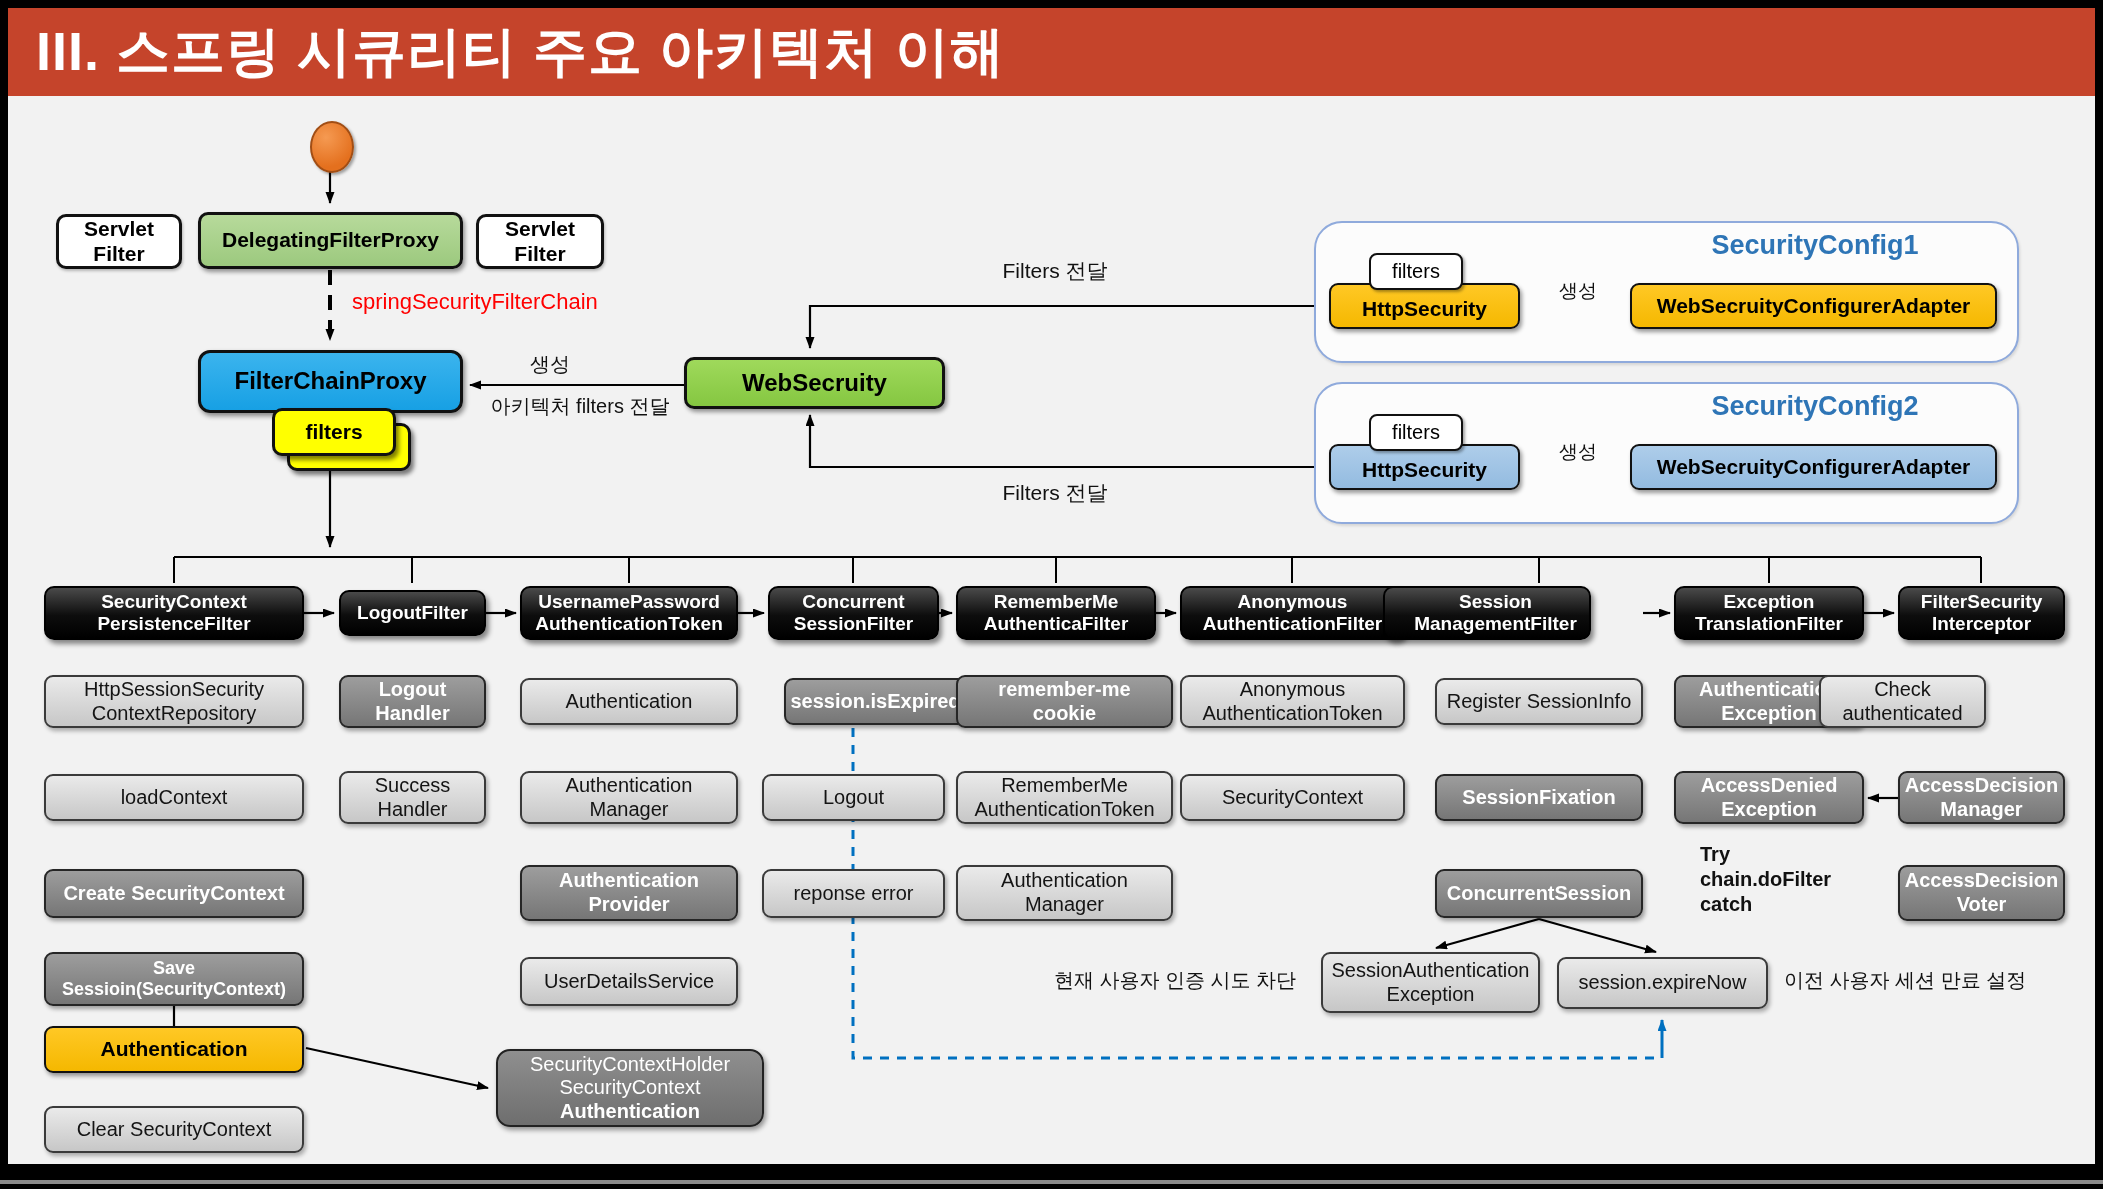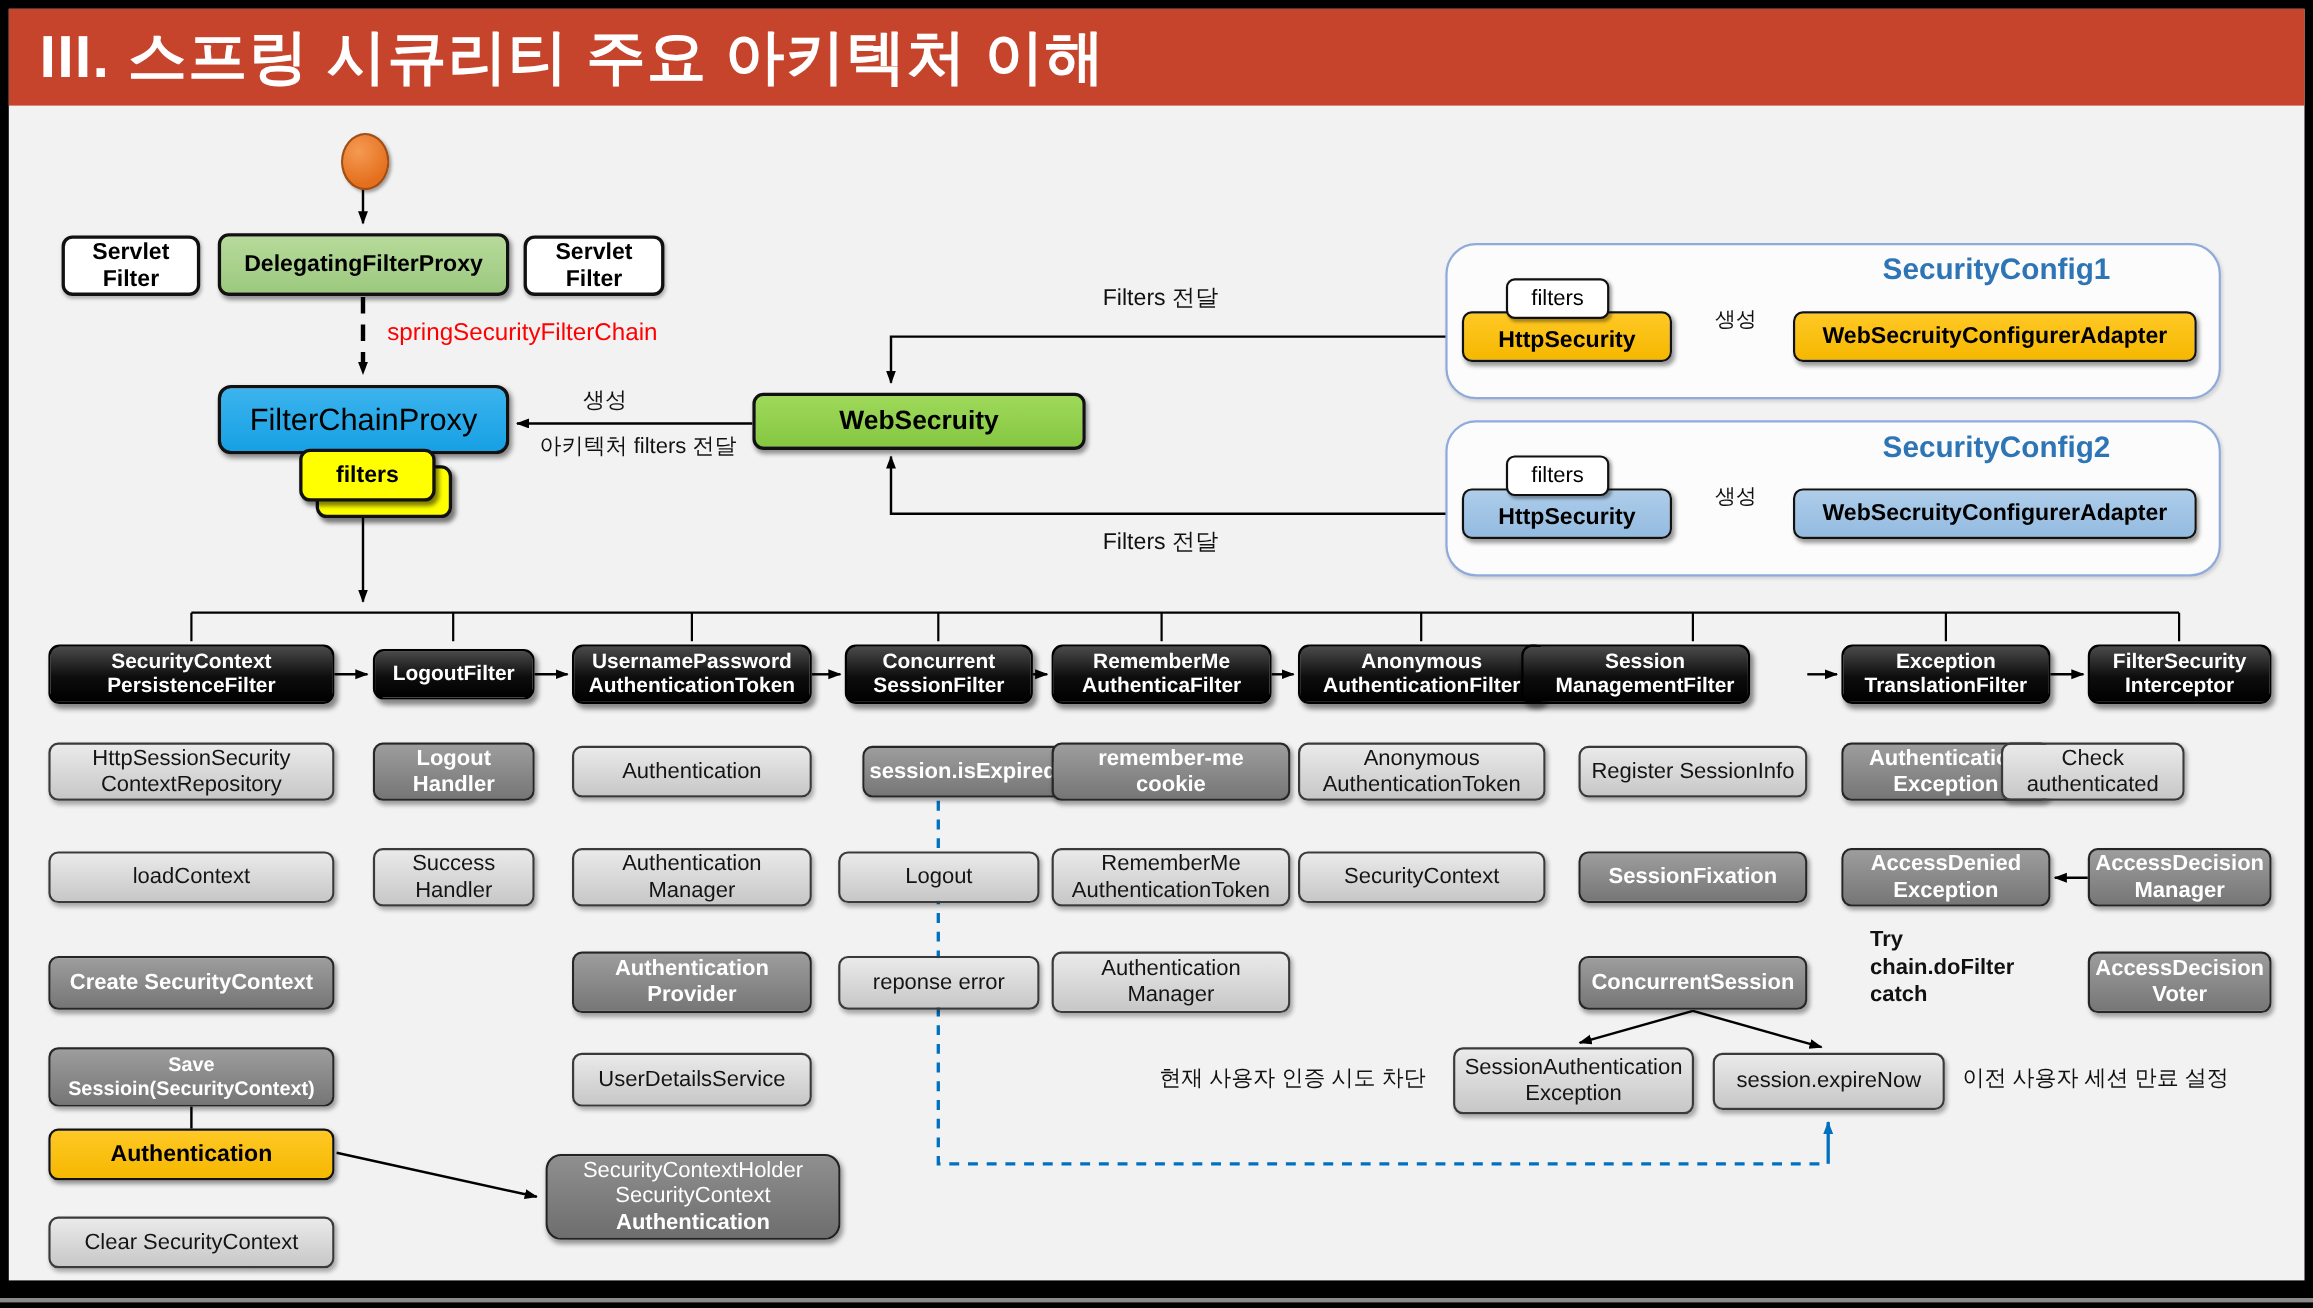--- a/index.html
+++ b/index.html
@@ -25,8 +25,8 @@
            font-size:21px;border-radius:10px;box-shadow:2px 3px 4px rgba(0,0,0,.4);}
   .green{background:linear-gradient(180deg,#9FD95B,#85C741);border:3px solid #111;color:#000;font-weight:bold;
          font-size:24px;border-radius:10px;box-shadow:2px 3px 4px rgba(0,0,0,.4);}
-  .blue{background:linear-gradient(180deg,#3BB4EE,#17A0E4);border:3px solid #111;color:#000;font-weight:normal;
-        font-size:28px;border-radius:12px;box-shadow:2px 3px 5px rgba(0,0,0,.45);}
+  .blue{background:linear-gradient(180deg,#3BB4EE,#17A0E4);border:3px solid #111;color:#000;font-weight:bold;
+        font-size:24px;border-radius:12px;box-shadow:2px 3px 5px rgba(0,0,0,.45);}
   .yellow{background:#FFFF00;border:3px solid #111;color:#000;font-weight:bold;font-size:21px;border-radius:10px;
           box-shadow:3px 4px 4px rgba(0,0,0,.5);}
   .orange{background:linear-gradient(180deg,#FFC825,#F5B800);border:2.5px solid #111;color:#000;font-weight:bold;

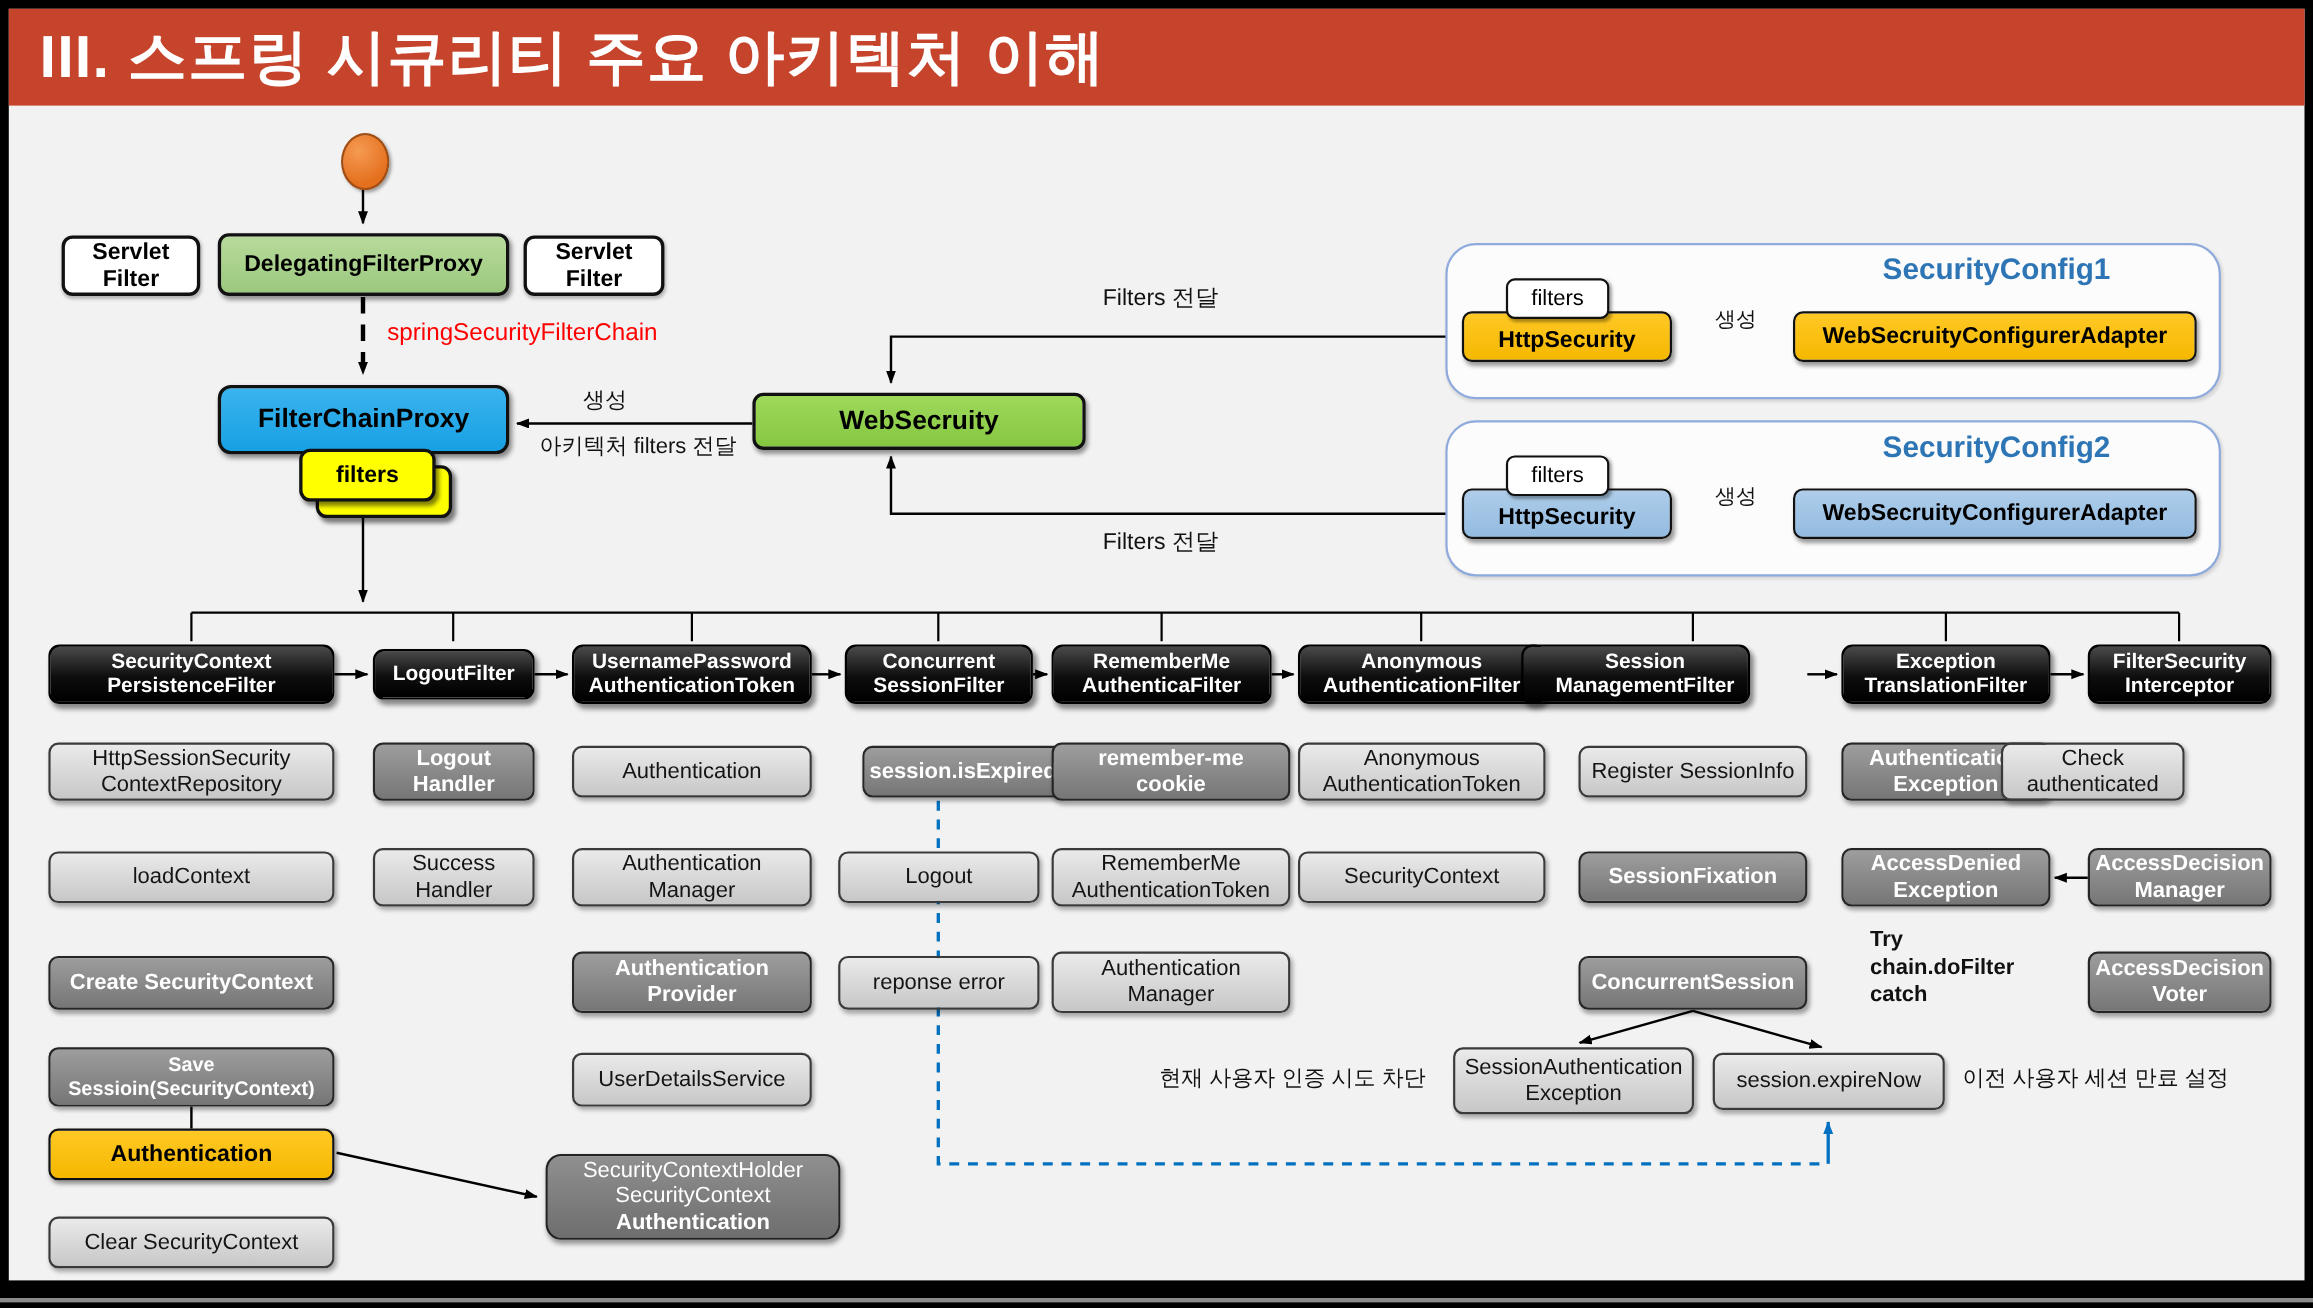--- a/index.html
+++ b/index.html
@@ -104,7 +104,7 @@
   <div class="box blue" style="left:198px;top:350px;width:265px;height:63px;z-index:3;">FilterChainProxy</div>
   <div class="box yellow" style="left:287px;top:423px;width:124px;height:48px;z-index:3;"></div>
   <div class="box yellow" style="left:272px;top:408px;width:124px;height:48px;z-index:4;">filters</div>
-  <div class="box green" style="left:684px;top:357px;width:303px;height:52px;">WebSecruity</div>
+  <div class="box green" style="left:684px;top:357px;width:261px;height:52px;">WebSecruity</div>
   <div class="lbl" style="left:510px;top:352px;width:80px;">생성</div>
   <div class="lbl" style="left:460px;top:394px;width:240px;">아키텍처 filters 전달</div>
   <div class="lbl" style="left:950px;top:258px;width:210px;font-size:21px;">Filters 전달</div>

